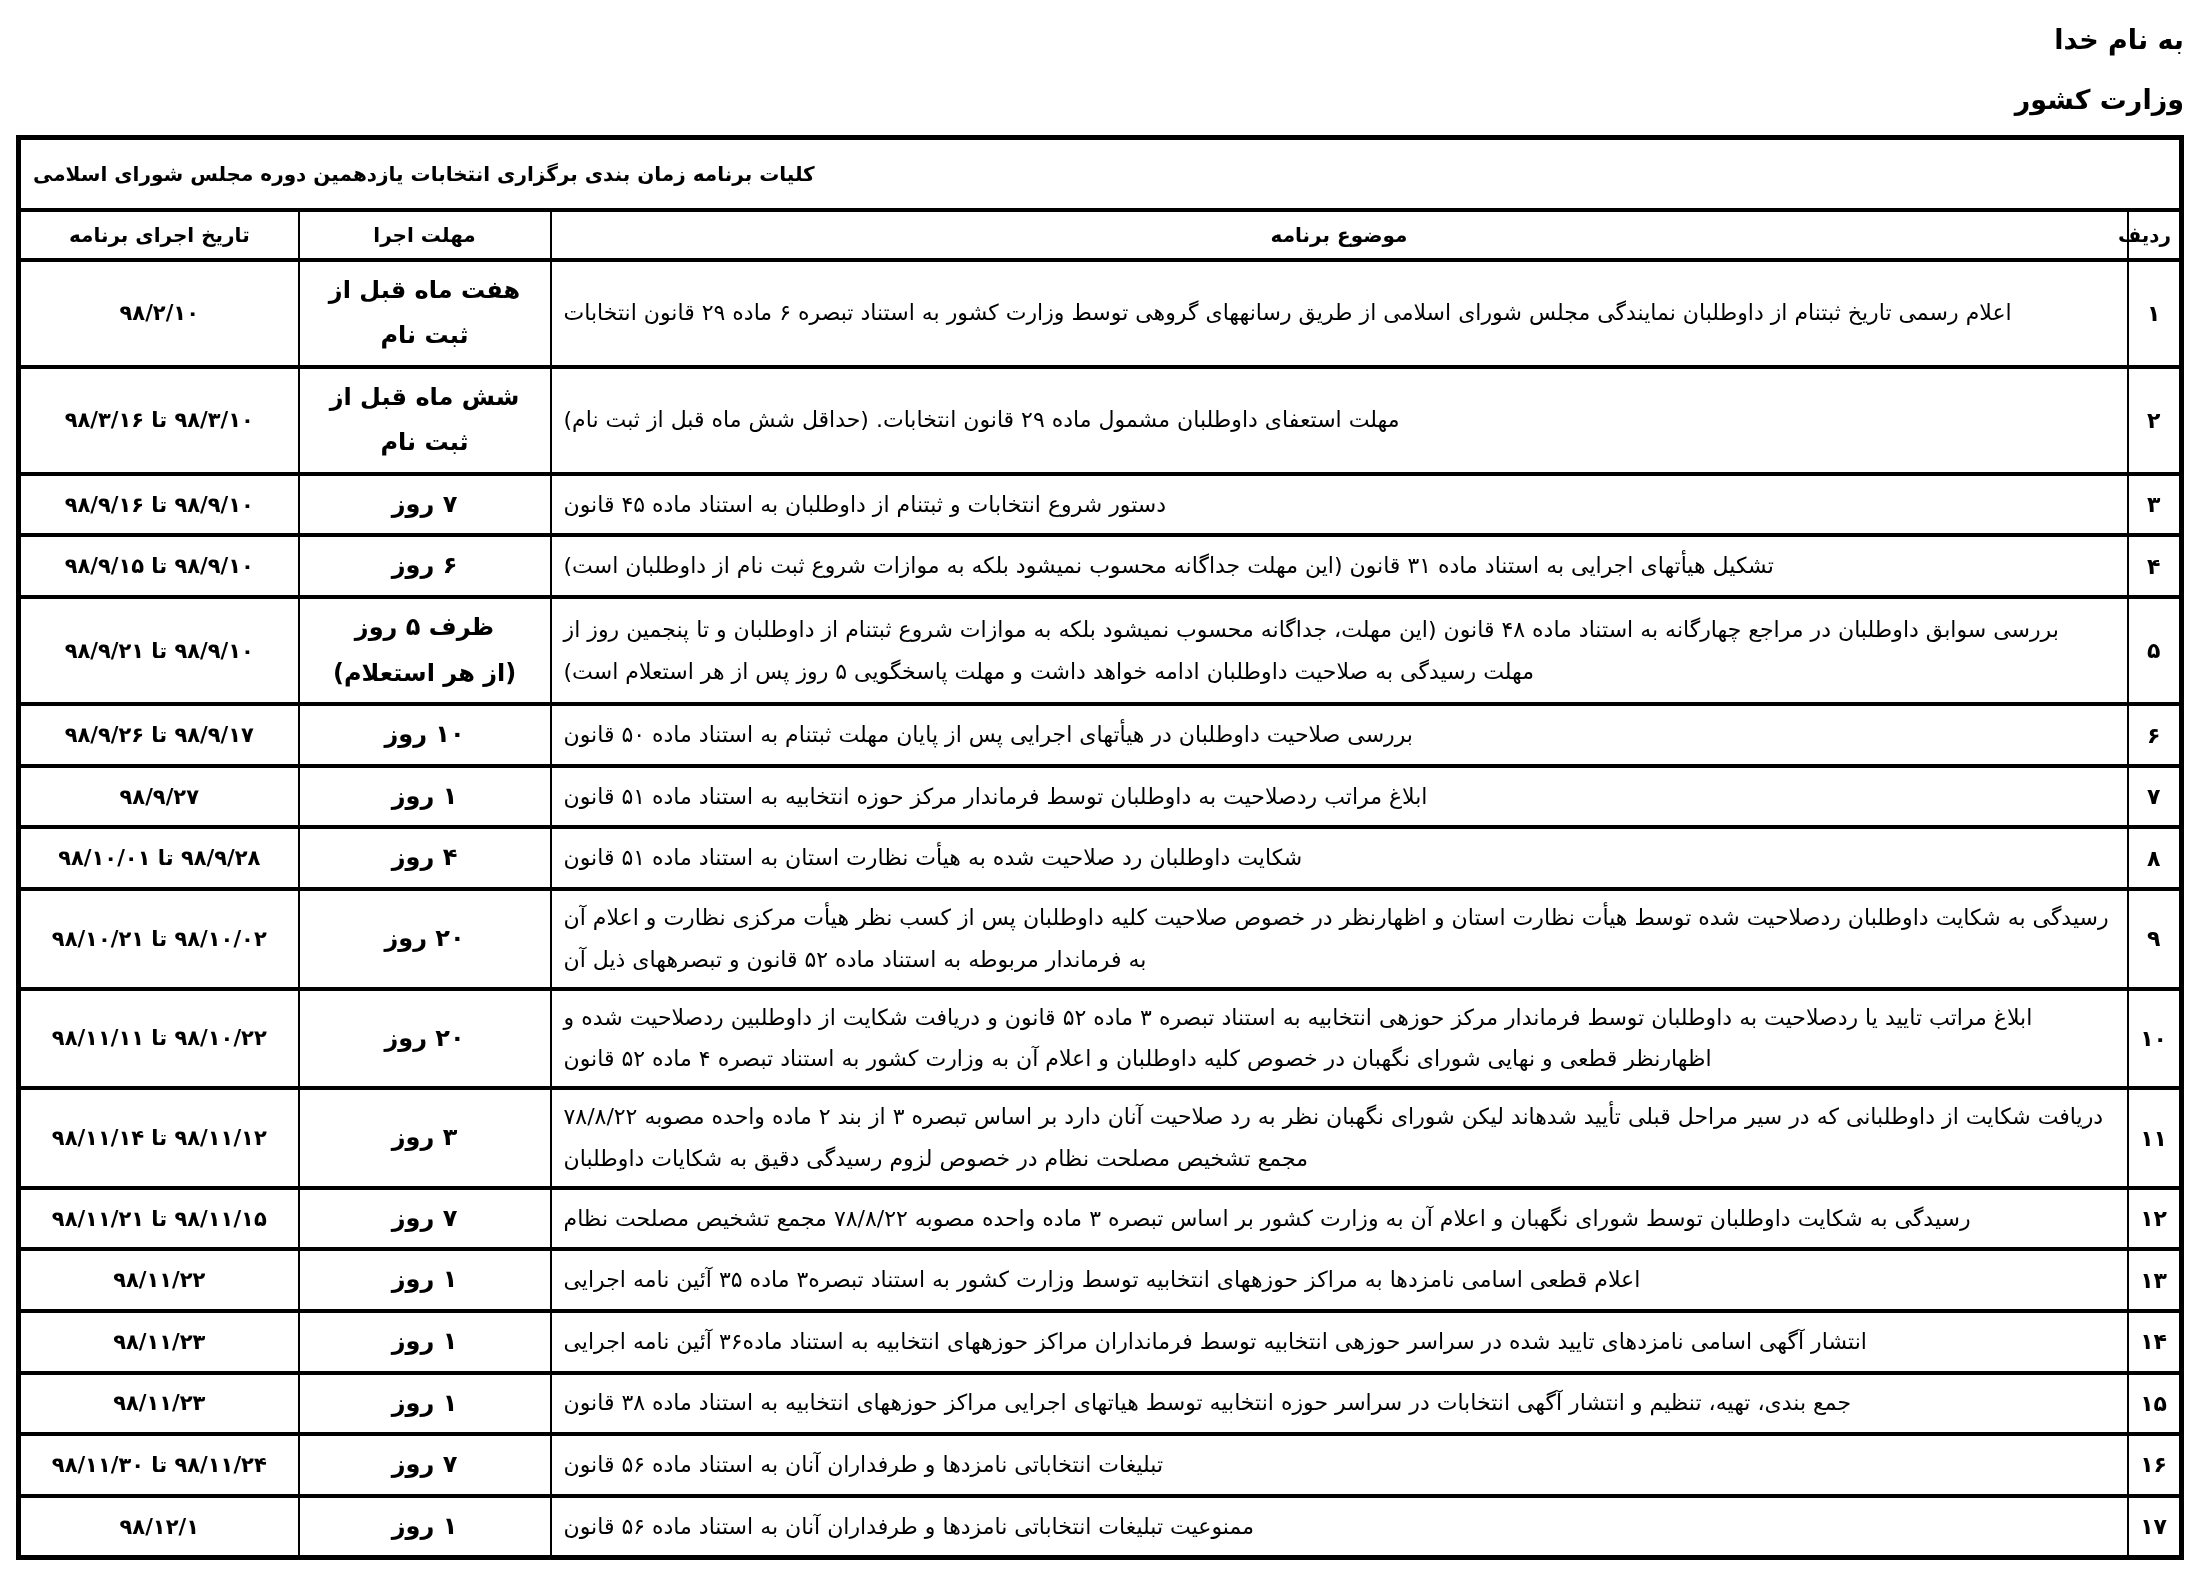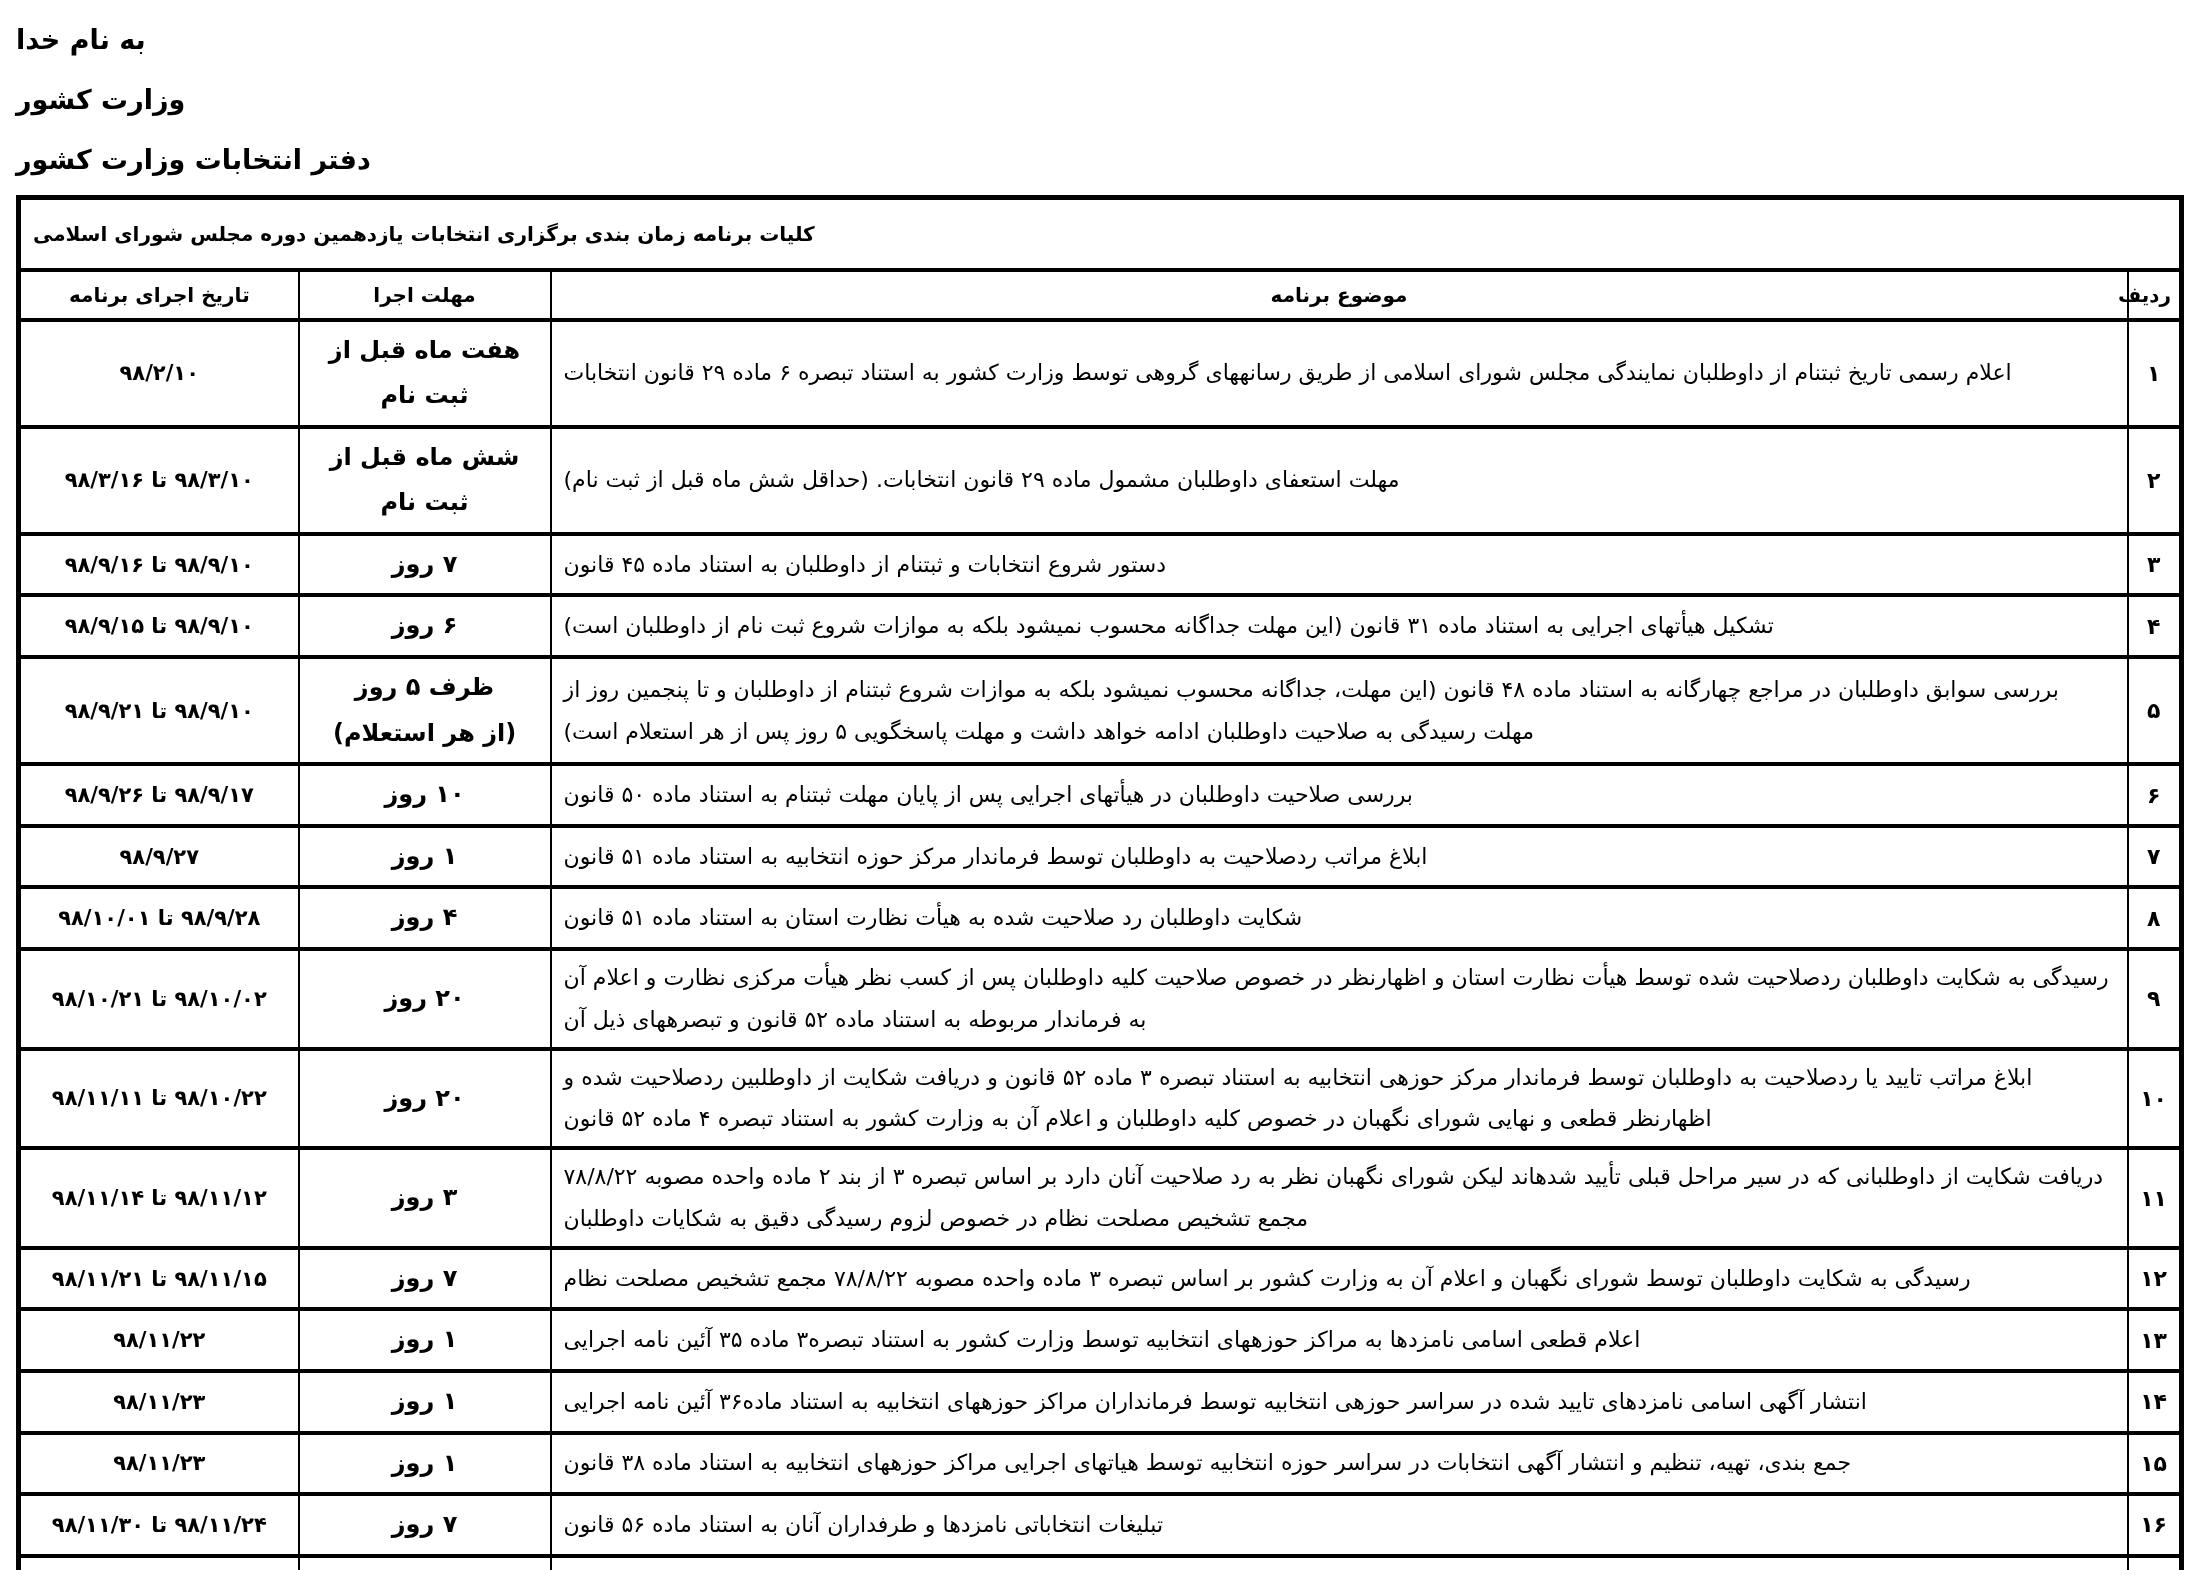--- a/index.html
+++ b/index.html
@@ -12,7 +12,7 @@
   }
   .page { padding: 26px 16px 10px 16px; }
 
-  .doc-header { text-align: left; }
+  .doc-header { text-align: right; }
   .doc-header .hline {
     font-size: 27px; font-weight: bold;
     line-height: 1; margin-bottom: 33px;

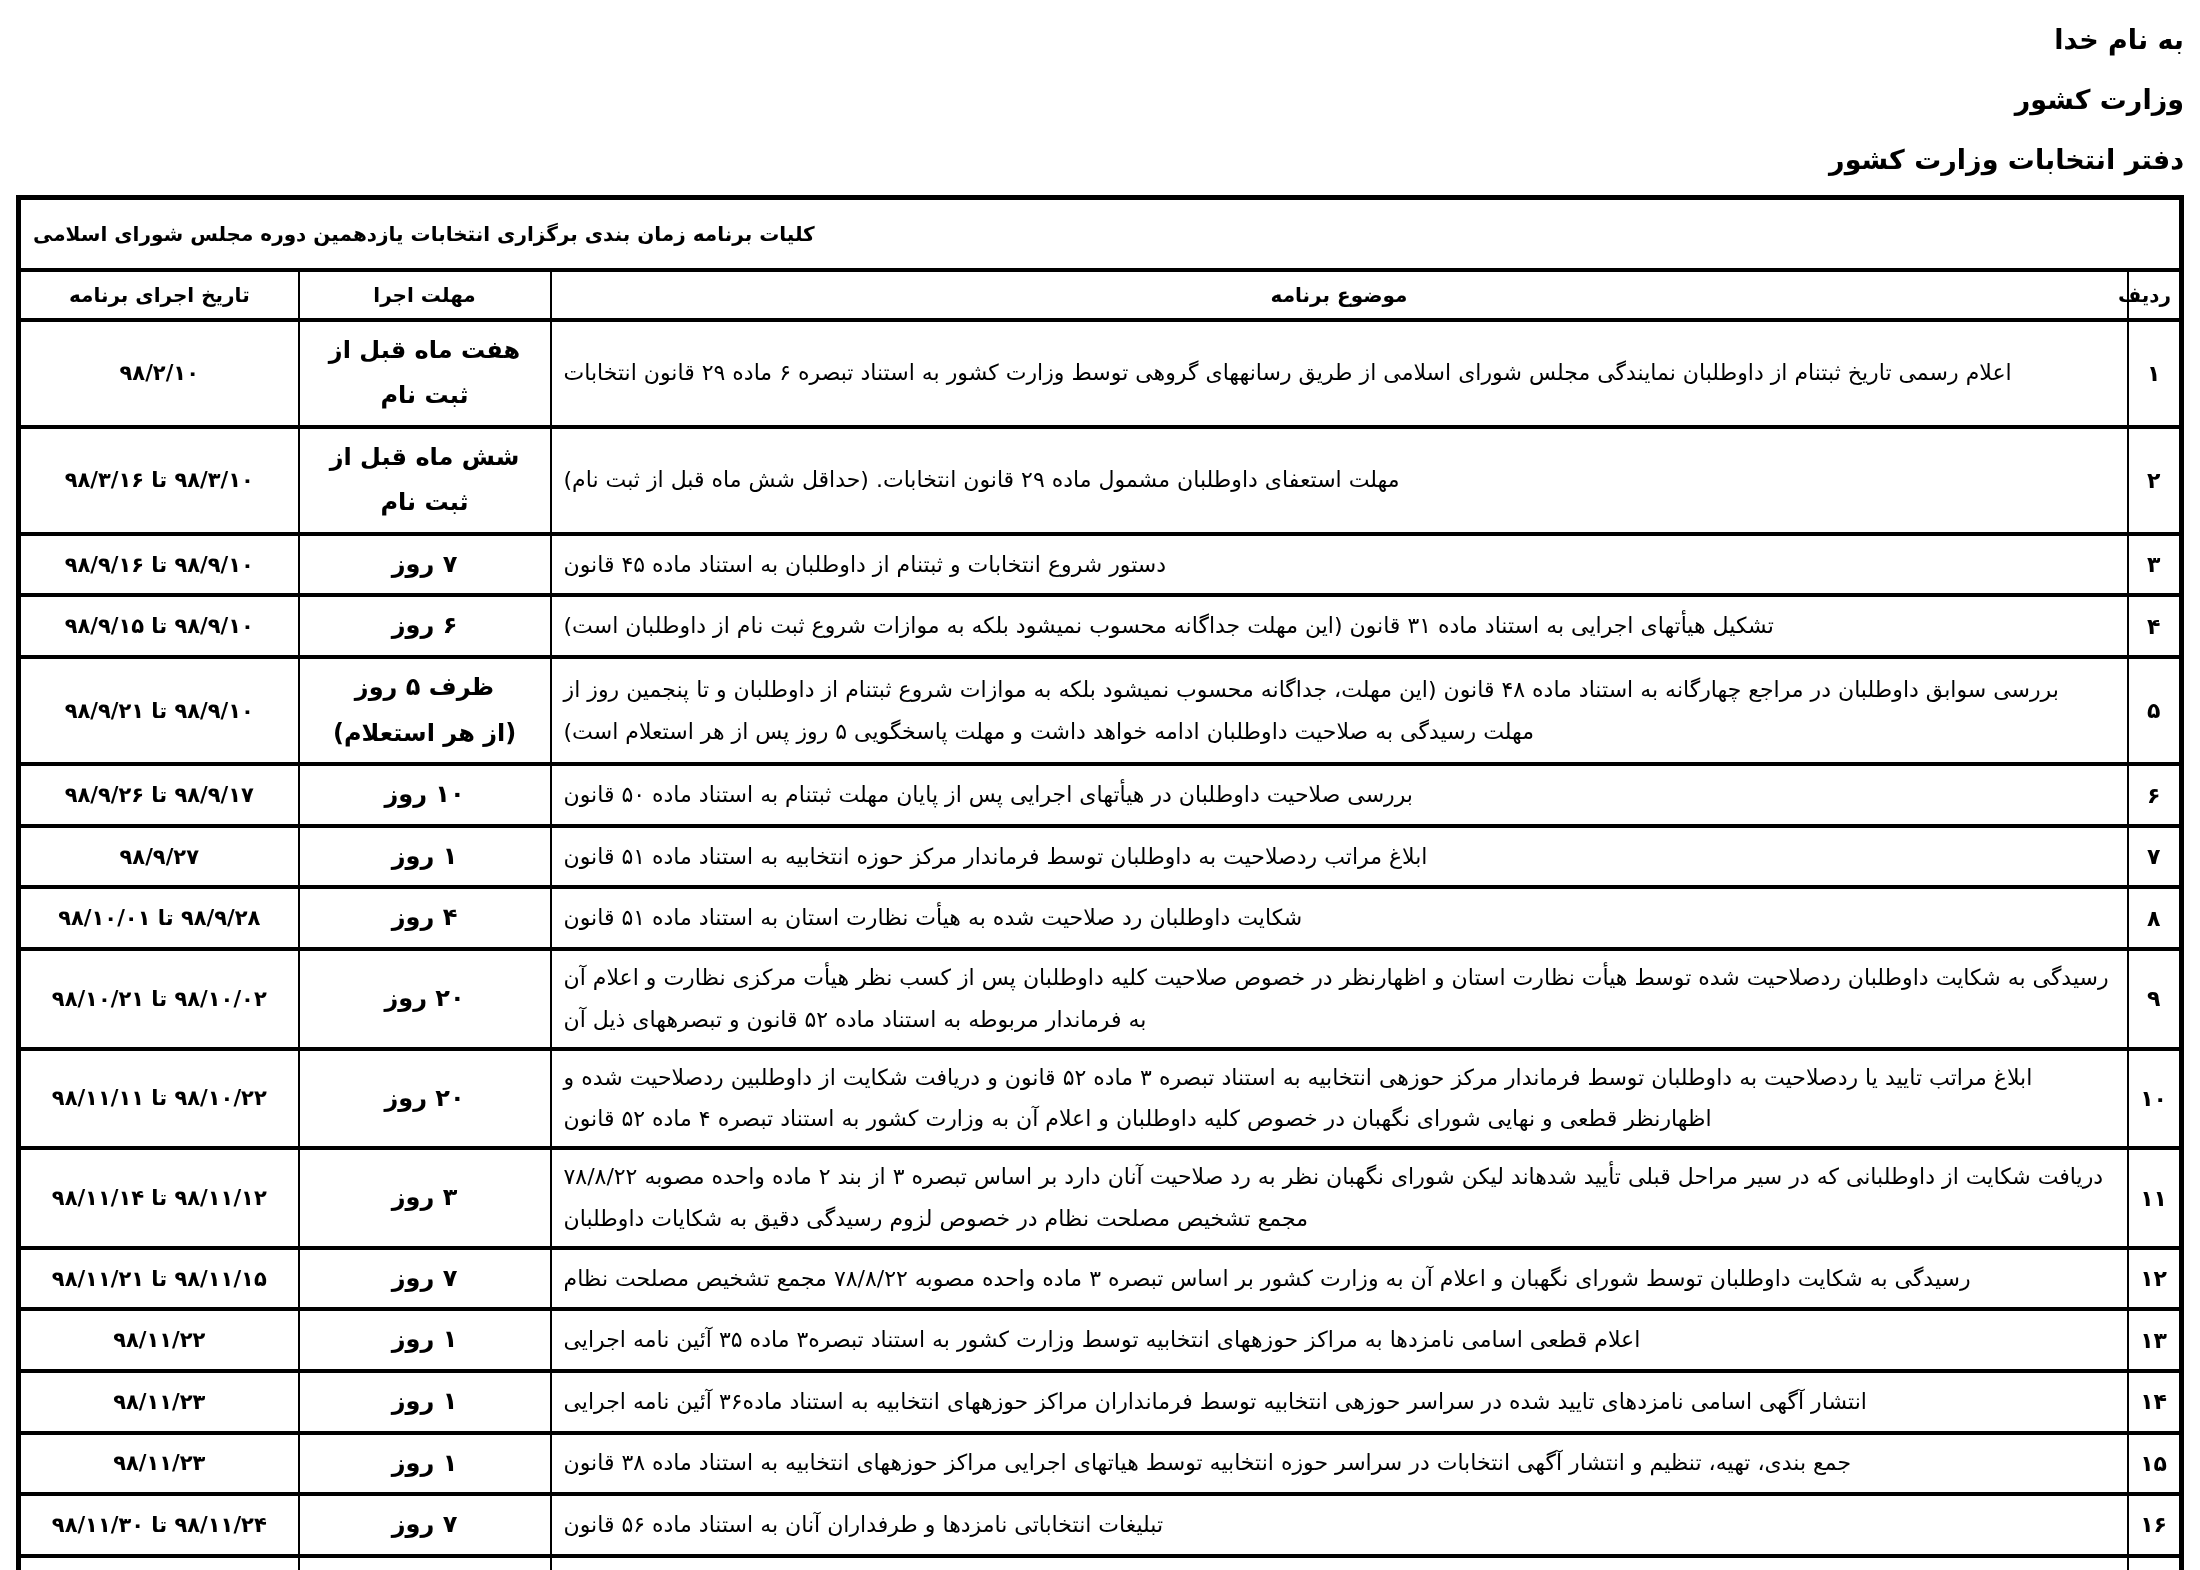--- a/index.html
+++ b/index.html
@@ -58,7 +58,6 @@
   <div class="doc-header">
     <div class="hline">به نام خدا</div>
     <div class="hline">وزارت کشور</div>
-    <div class="hline">دفتر انتخابات وزارت کشور</div>
   </div>
 
   <table class="schedule">

